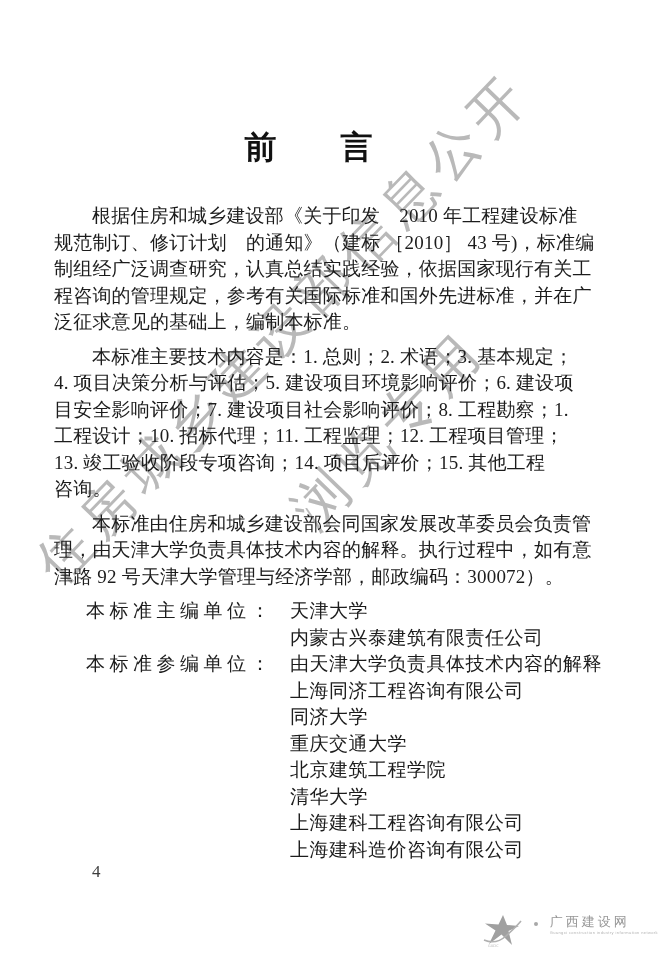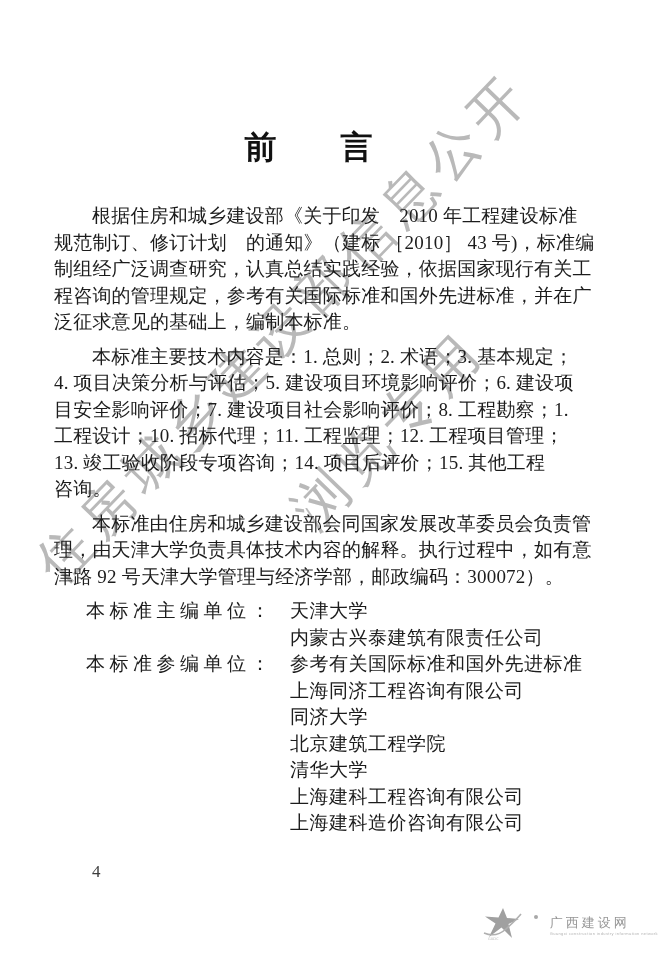--- a/index.html
+++ b/index.html
@@ -114,7 +114,7 @@
 
       <div class="org-row">
         <div class="org-label">本标准参编单位：</div>
-        <div class="org-value">参考有关国际标准和国外先进标准</div>
+        <div class="org-value">由天津大学负责具体技术内容的解释</div>
       </div>
       <div class="org-row">
         <div class="org-spacer"></div>

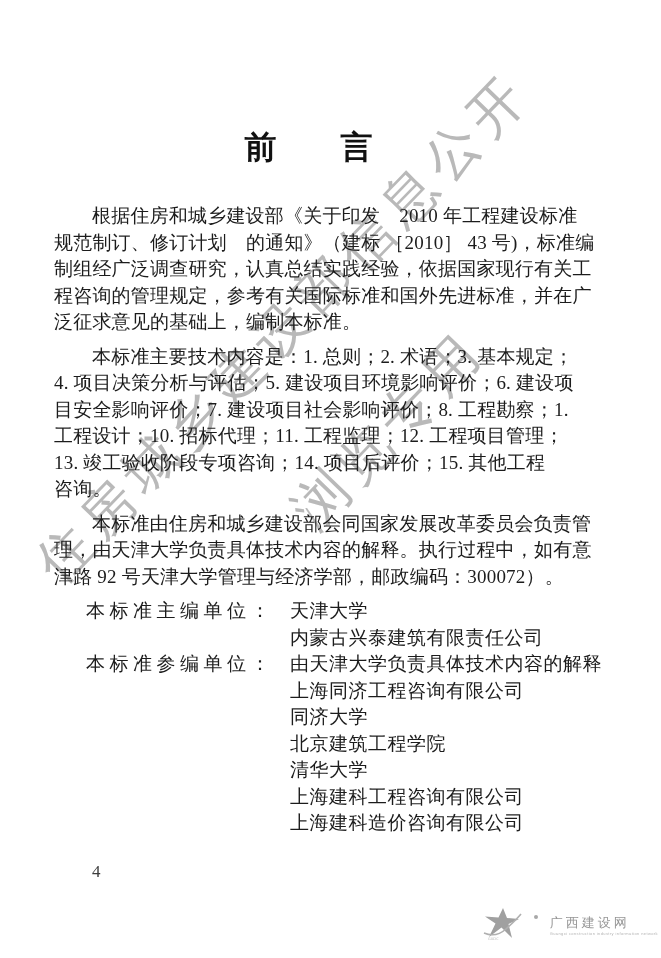--- a/index.html
+++ b/index.html
@@ -126,6 +126,10 @@
       </div>
       <div class="org-row">
         <div class="org-spacer"></div>
+        <div class="org-value">重庆交通大学</div>
+      </div>
+      <div class="org-row">
+        <div class="org-spacer"></div>
         <div class="org-value">北京建筑工程学院</div>
       </div>
       <div class="org-row">

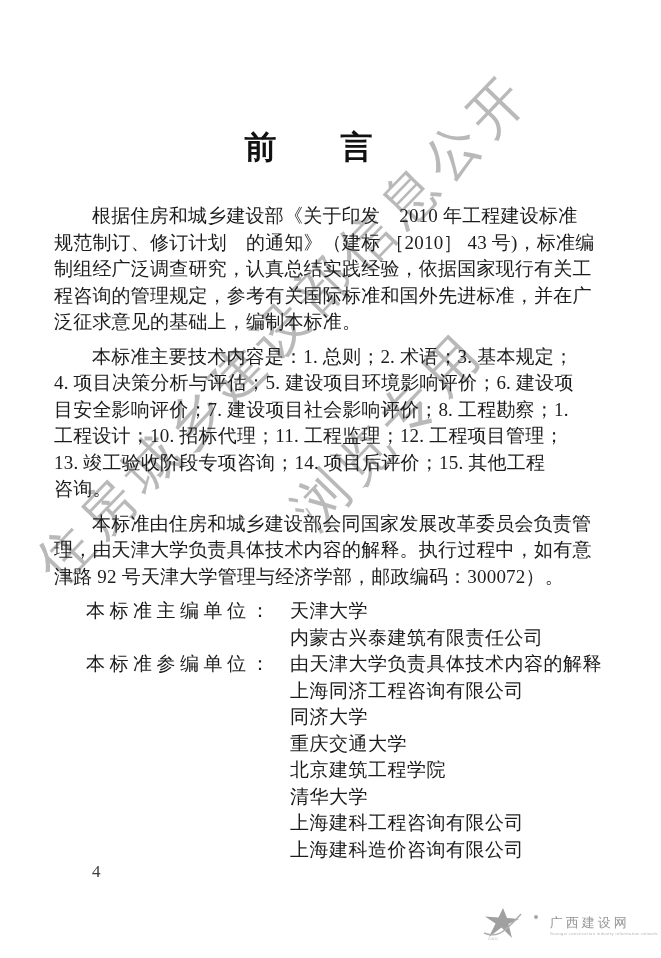--- a/index.html
+++ b/index.html
@@ -47,8 +47,8 @@
     font-size:17px;color:#3c3c3c;
   }
   .logo{
-    position:absolute;right:3px;bottom:13px;z-index:2;
-    display:flex;align-items:center;gap:12px;color:#9b9b9b;
+    position:absolute;right:3px;bottom:6px;z-index:2;
+    display:flex;align-items:flex-start;gap:12px;color:#9b9b9b;
   }
   .logo-star{flex:0 0 auto;}
   .logo-dot{

